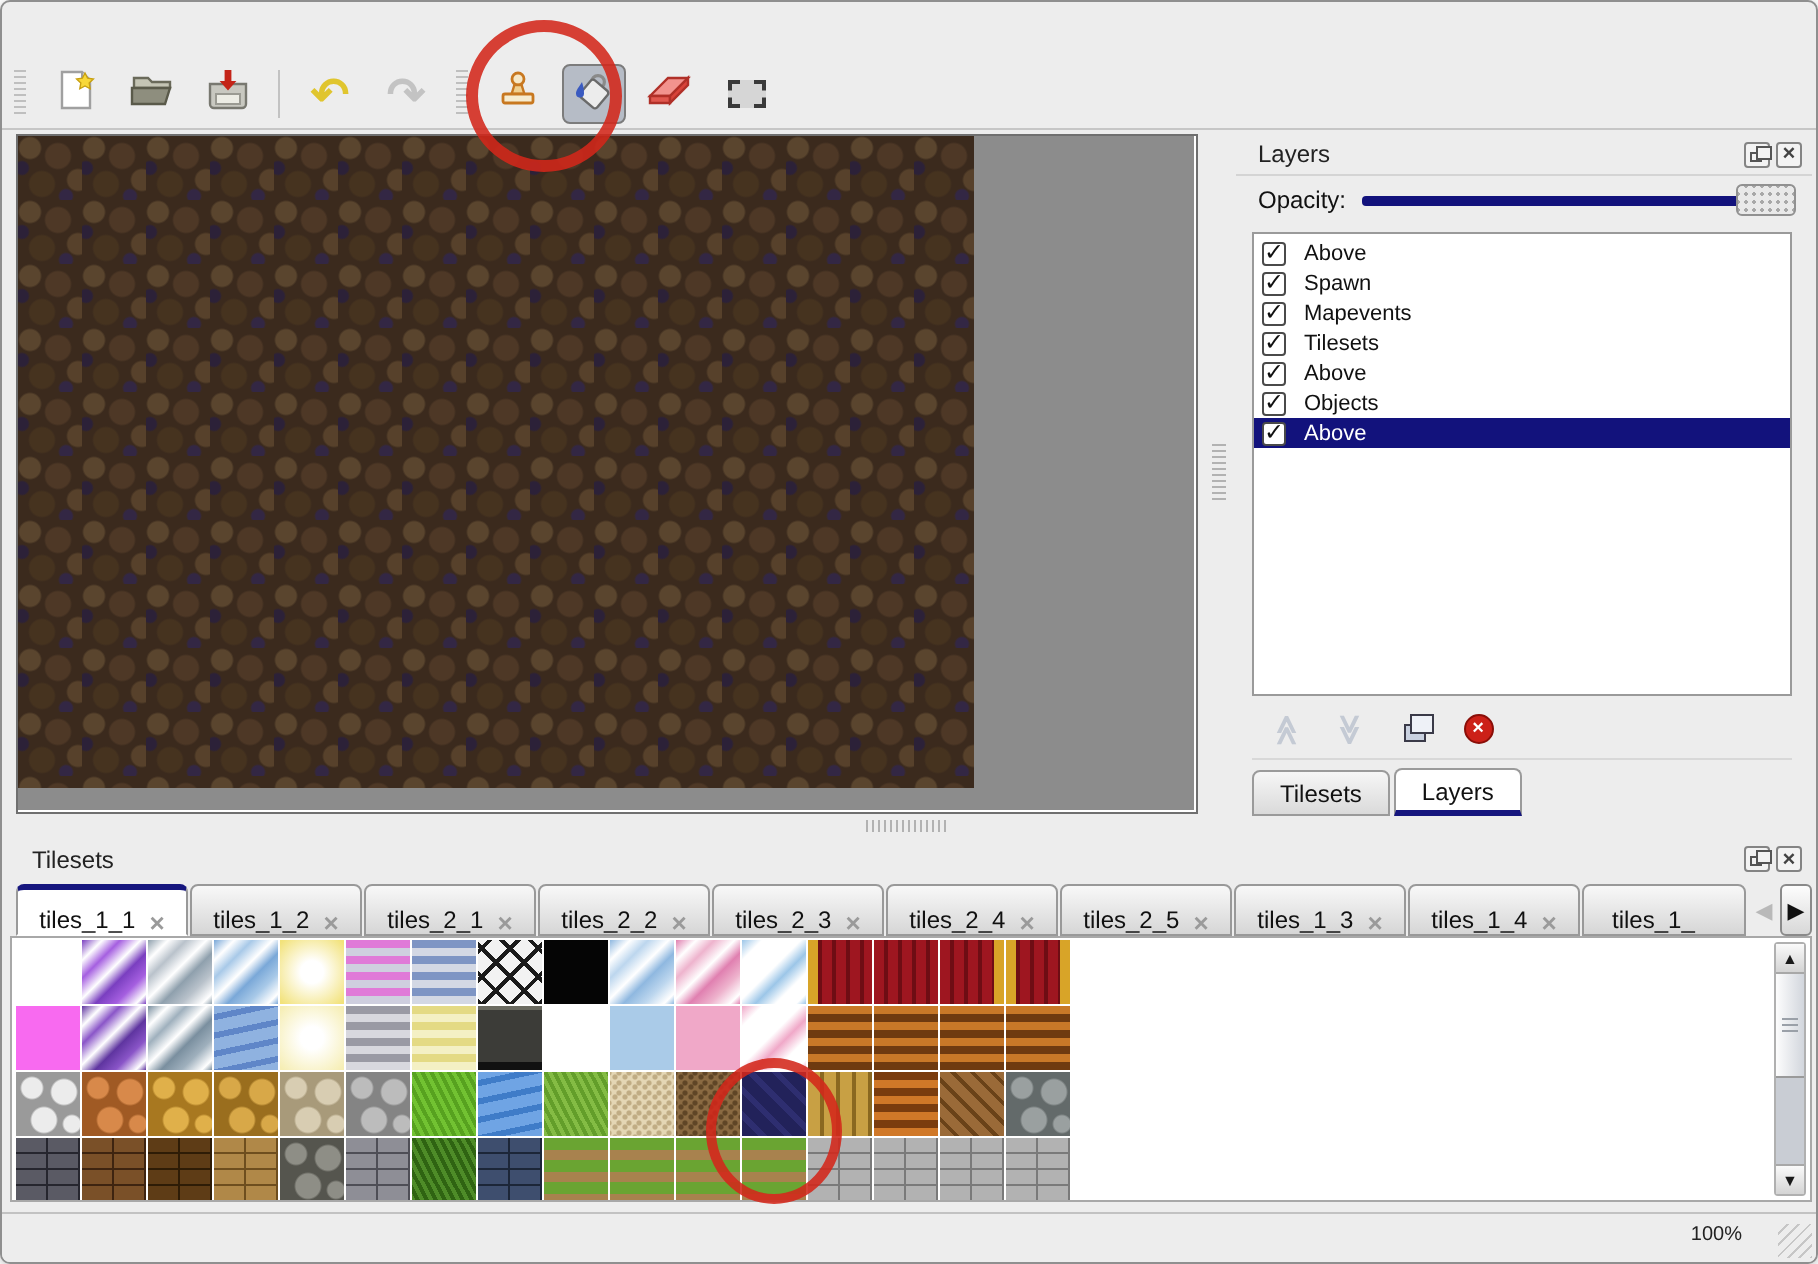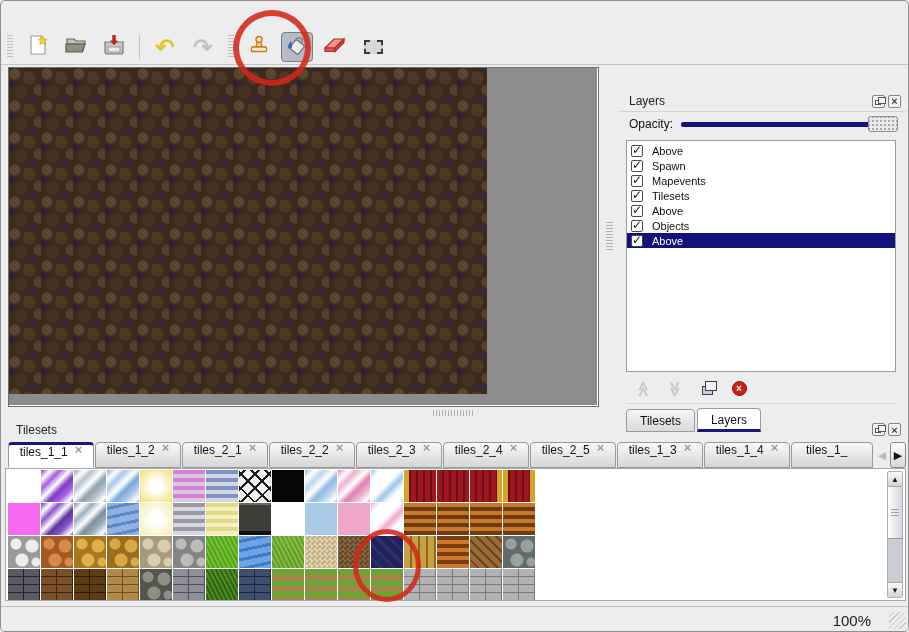--- a/index.html
+++ b/index.html
@@ -54,7 +54,7 @@
   .close-glyph{font-size:11px;font-weight:bold;color:#444;line-height:10px;}
 
   
-  .layers-panel{position:absolute;left:617px;top:66px;width:288px;height:341px;margin-top:24px;}
+  .layers-panel{position:absolute;left:617px;top:66px;width:288px;height:341px;}
   .layers-panel .panel-titlebar{border-bottom:1px solid #d4d4d4;}
   .opacity-row{display:flex;align-items:center;height:24px;padding:0 8px 0 11px;gap:8px;text-align:center;}
   .slider{position:relative;flex:1;height:17px;}

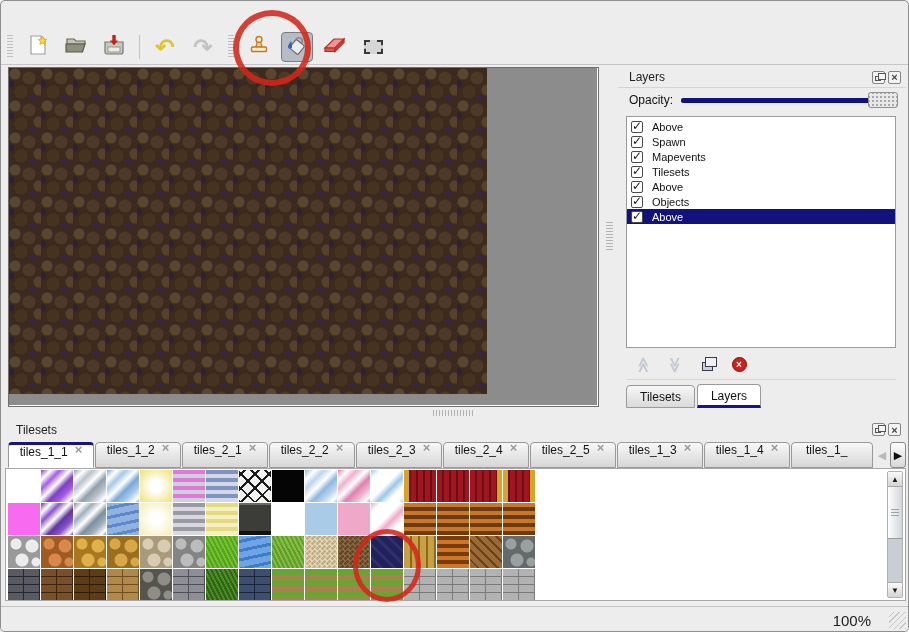--- a/index.html
+++ b/index.html
@@ -85,7 +85,7 @@
   
   .tilesets-panel{position:absolute;left:4px;top:418px;width:901px;height:188px;}
   .tileset-tabbar{position:absolute;left:0;right:0;top:21px;height:28px;display:flex;align-items:flex-end;padding-left:3px;}
-  .ttab{height:26px;min-width:86px;display:flex;align-items:flex-start;justify-content:center;gap:7px;
+  .ttab{height:26px;min-width:86px;display:flex;align-items:flex-end;justify-content:center;gap:7px;
     font-size:12px;border:1px solid #999;border-radius:4px 4px 0 0;margin-right:1px;
     background:linear-gradient(#f8f8f8,#d6d6d6);}
   .ttab.active{background:#fff;border-top:3px solid #16167e;border-bottom-color:#fff;}

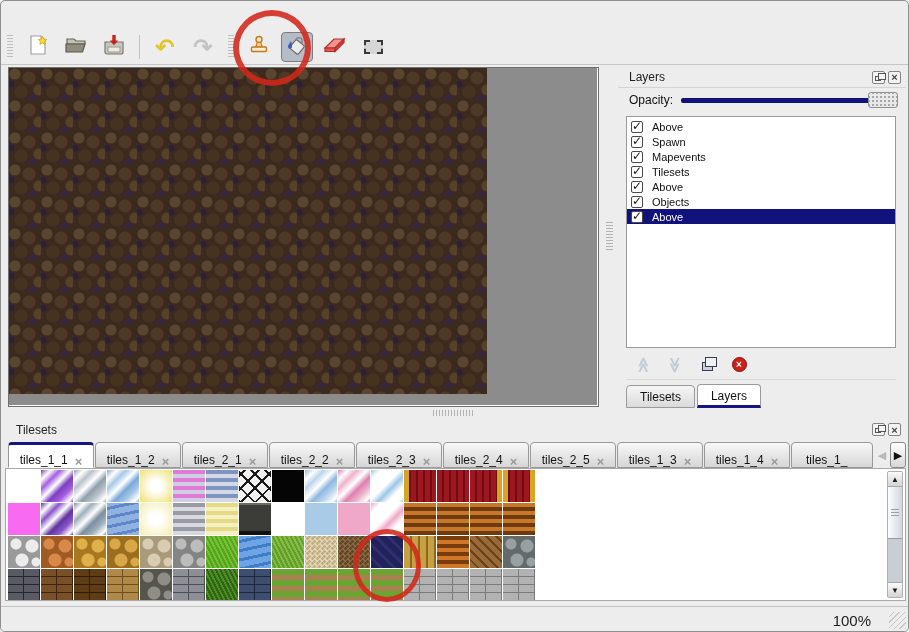--- a/index.html
+++ b/index.html
@@ -111,7 +111,7 @@
 
   
   .statusbar{position:absolute;left:0;right:0;bottom:0;height:25px;border-top:1px solid #c2c2c2;background:#ededed;}
-  .zoom-level{position:absolute;right:37px;top:5px;font-size:15px;color:#222;}
+  .zoom-level{position:absolute;right:37px;top:5px;font-size:10px;color:#222;}
   .resize-grip{position:absolute;right:2px;bottom:2px;width:17px;height:17px;
     background:repeating-linear-gradient(135deg,transparent 0 3px,#c6c6c6 3px 4px);}
 

